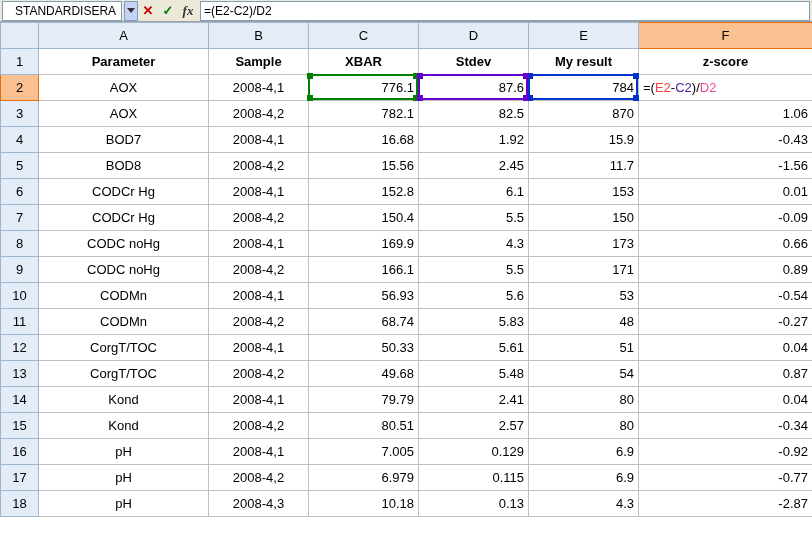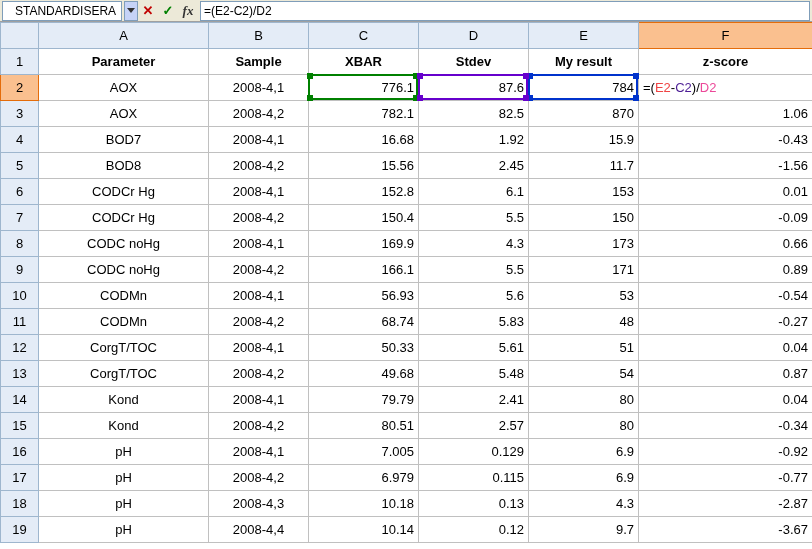--- a/index.html
+++ b/index.html
@@ -328,15 +328,6 @@
         <td class="num">4.3</td>
         <td class="num">-2.87</td>
       </tr>
-      <tr>
-        <th class="rowhdr">19</th>
-        <td class="txt">pH</td>
-        <td class="txt">2008-4,4</td>
-        <td class="num">10.14</td>
-        <td class="num">0.12</td>
-        <td class="num">9.7</td>
-        <td class="num">-3.67</td>
-      </tr>
     </tbody>
 </table>
 

